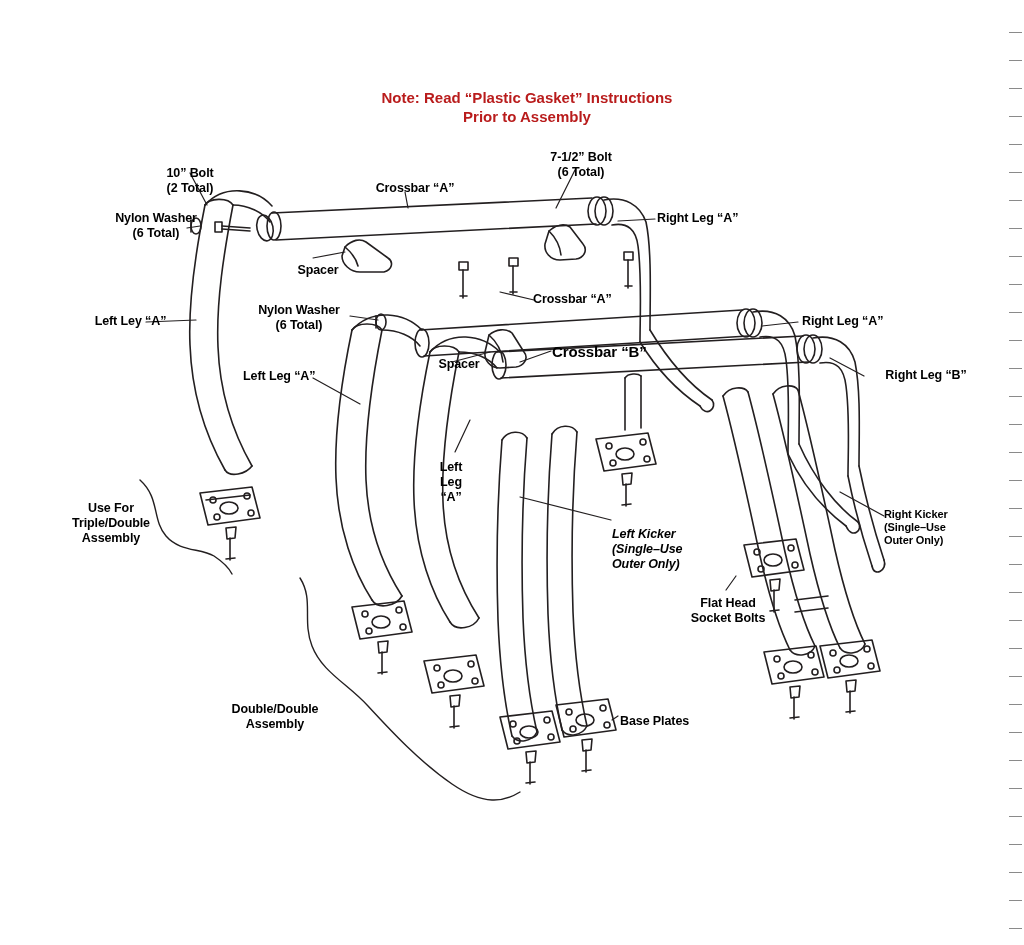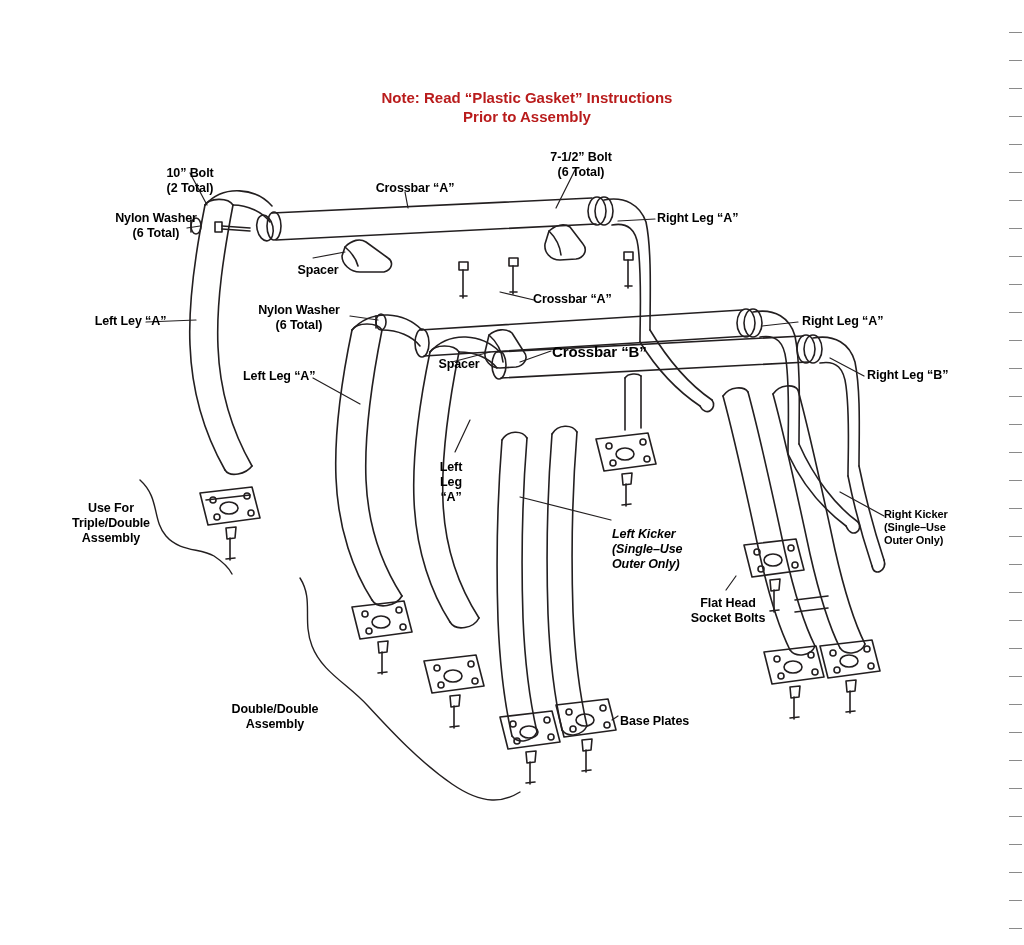--- a/index.html
+++ b/index.html
@@ -412,7 +412,7 @@
       <div class="lbl l" style="left: 552px; top: 343px; width: 126px; font-size: 15px;">Crossbar “B”</div>
       <div class="lbl c" style="left: 424px; top: 357px; width: 70px; font-size: 12.5px;">Spacer</div>
       <div class="lbl l" style="left: 243px; top: 369px; width: 124px; font-size: 12.5px;">Left Leg “A”</div>
-      <div class="lbl l" style="left: 867px; top: 368px; width: 118px; font-size: 12.5px;">Right Leg “B”</div>
+      <div class="lbl l" style="left: 867px; top: 368px; width: 118px; font-size: 12.5px; text-align: center;">Right Leg “B”</div>
       <div class="lbl c" style="left: 425px; top: 460px; width: 52px; font-size: 12.5px;">Left
 Leg
 “A”</div>

